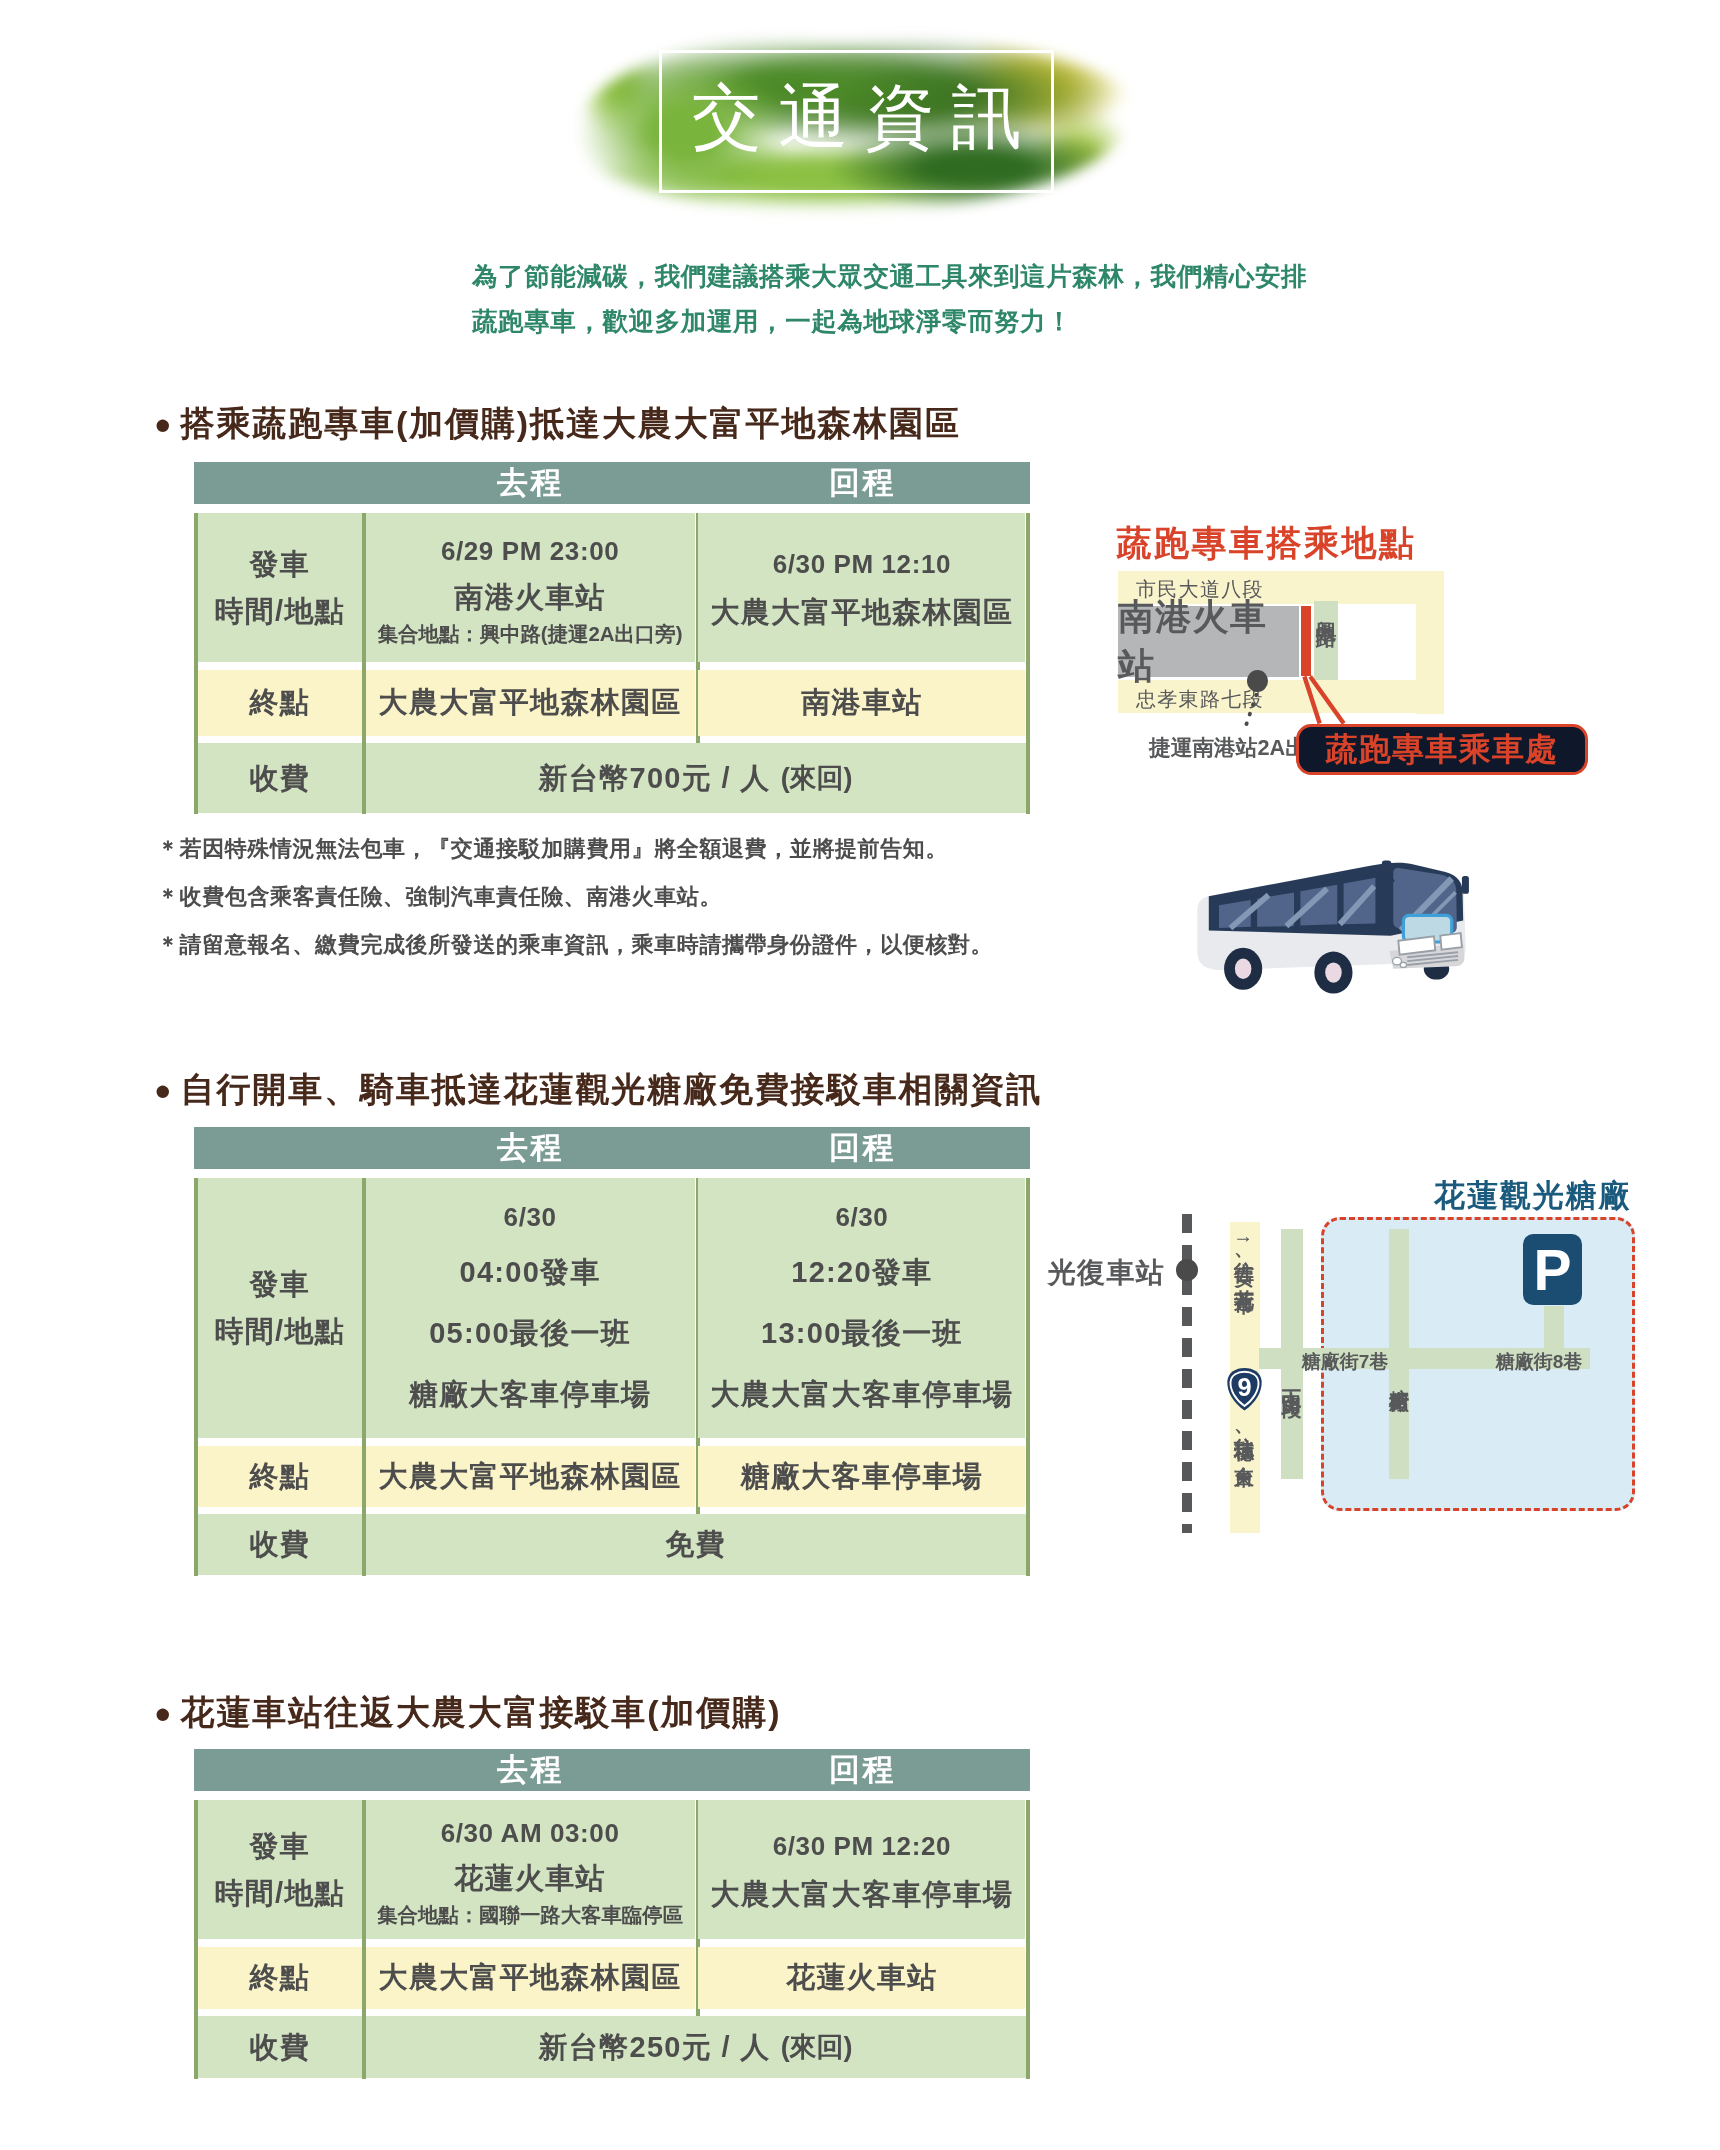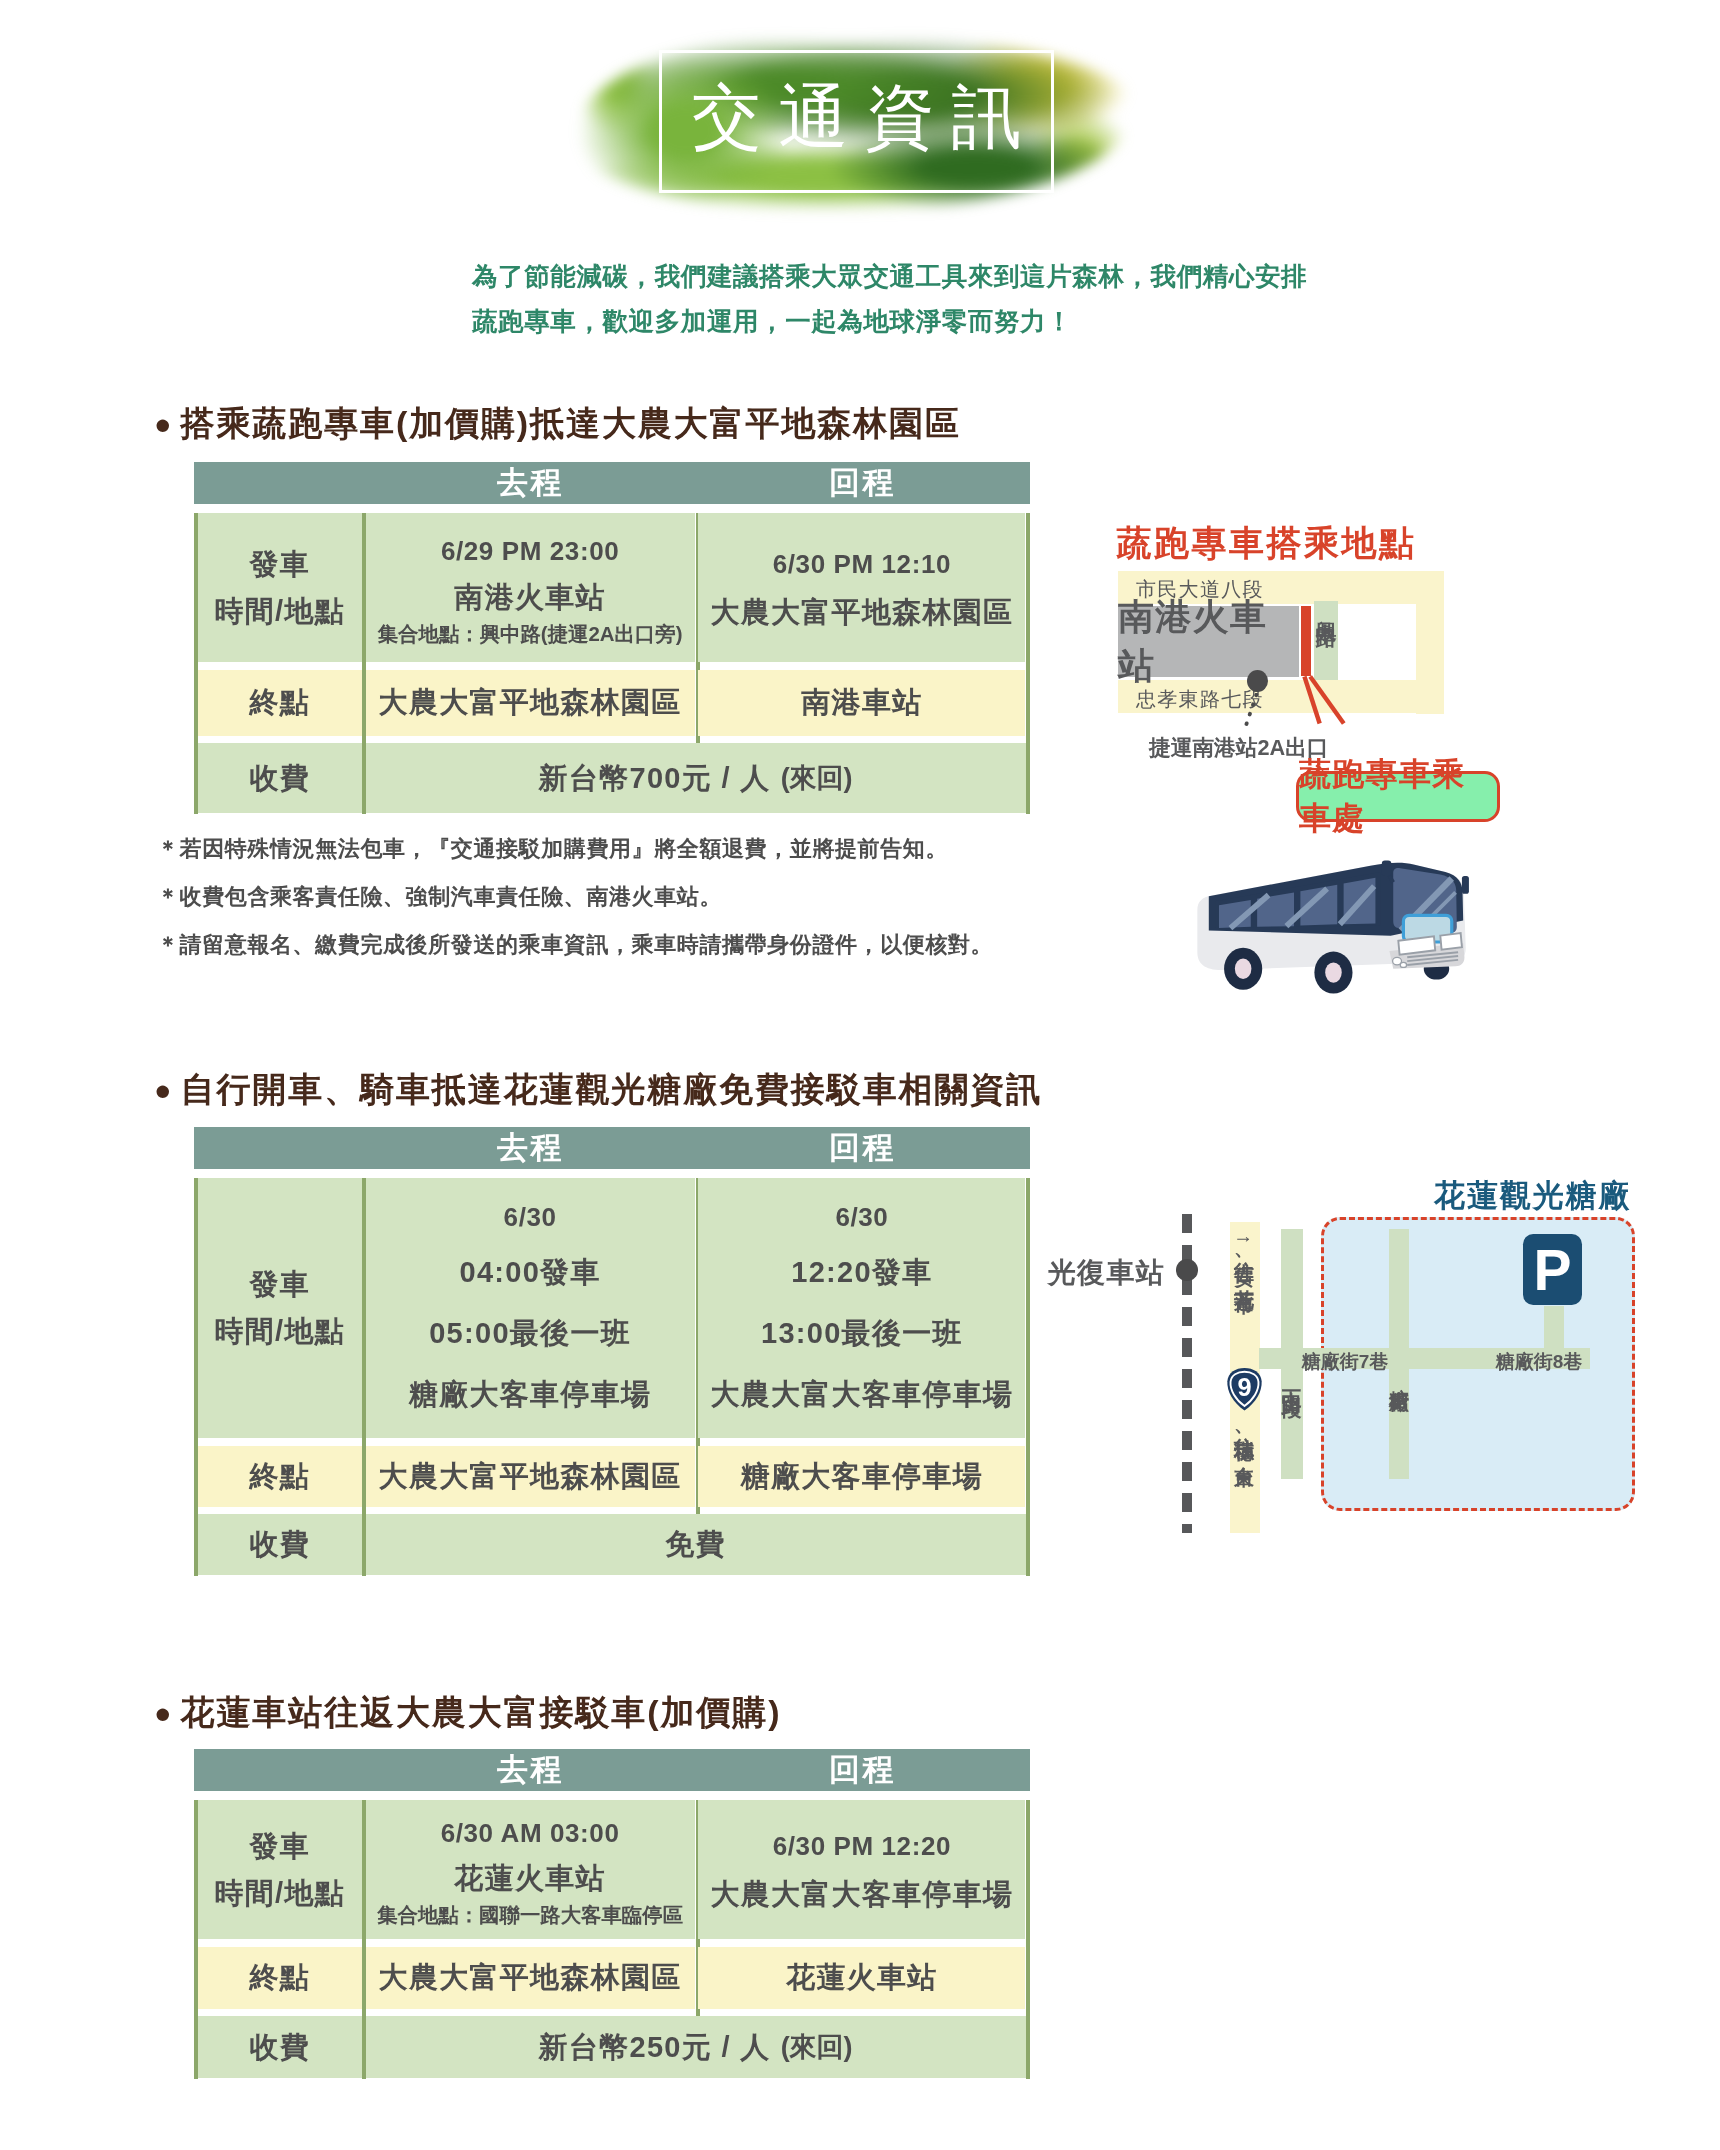--- a/index.html
+++ b/index.html
@@ -82,9 +82,9 @@
   .m1-green .vtext{font-size:21px;letter-spacing:3.2px;padding-top:2.5px;}
   .m1-dot{position:absolute;left:138px;top:154px;width:21px;height:22px;border-radius:50%;background:#4a4a4b;}
   .m1-exit{position:absolute;left:40px;top:217px;font-size:21.7px;color:var(--map-label-gray);font-weight:bold;}
-  .m1-callout{position:absolute;left:187px;top:208px;width:204px;height:51px;background:#86efac;
+  .m1-callout{position:absolute;left:187px;top:208px;width:292px;height:51px;background:#0f172a;
     border:3.8px solid var(--accent-red);border-radius:15.3px;display:flex;align-items:center;
-    justify-content:center;font-size:32px;font-weight:bold;color:var(--accent-red);letter-spacing:1.3px;margin-top:47px;}
+    justify-content:center;font-size:32px;font-weight:bold;color:var(--accent-red);letter-spacing:1.3px;}
 
   
   .map2{position:absolute;left:1039px;top:1144px;width:624px;height:408px;}

